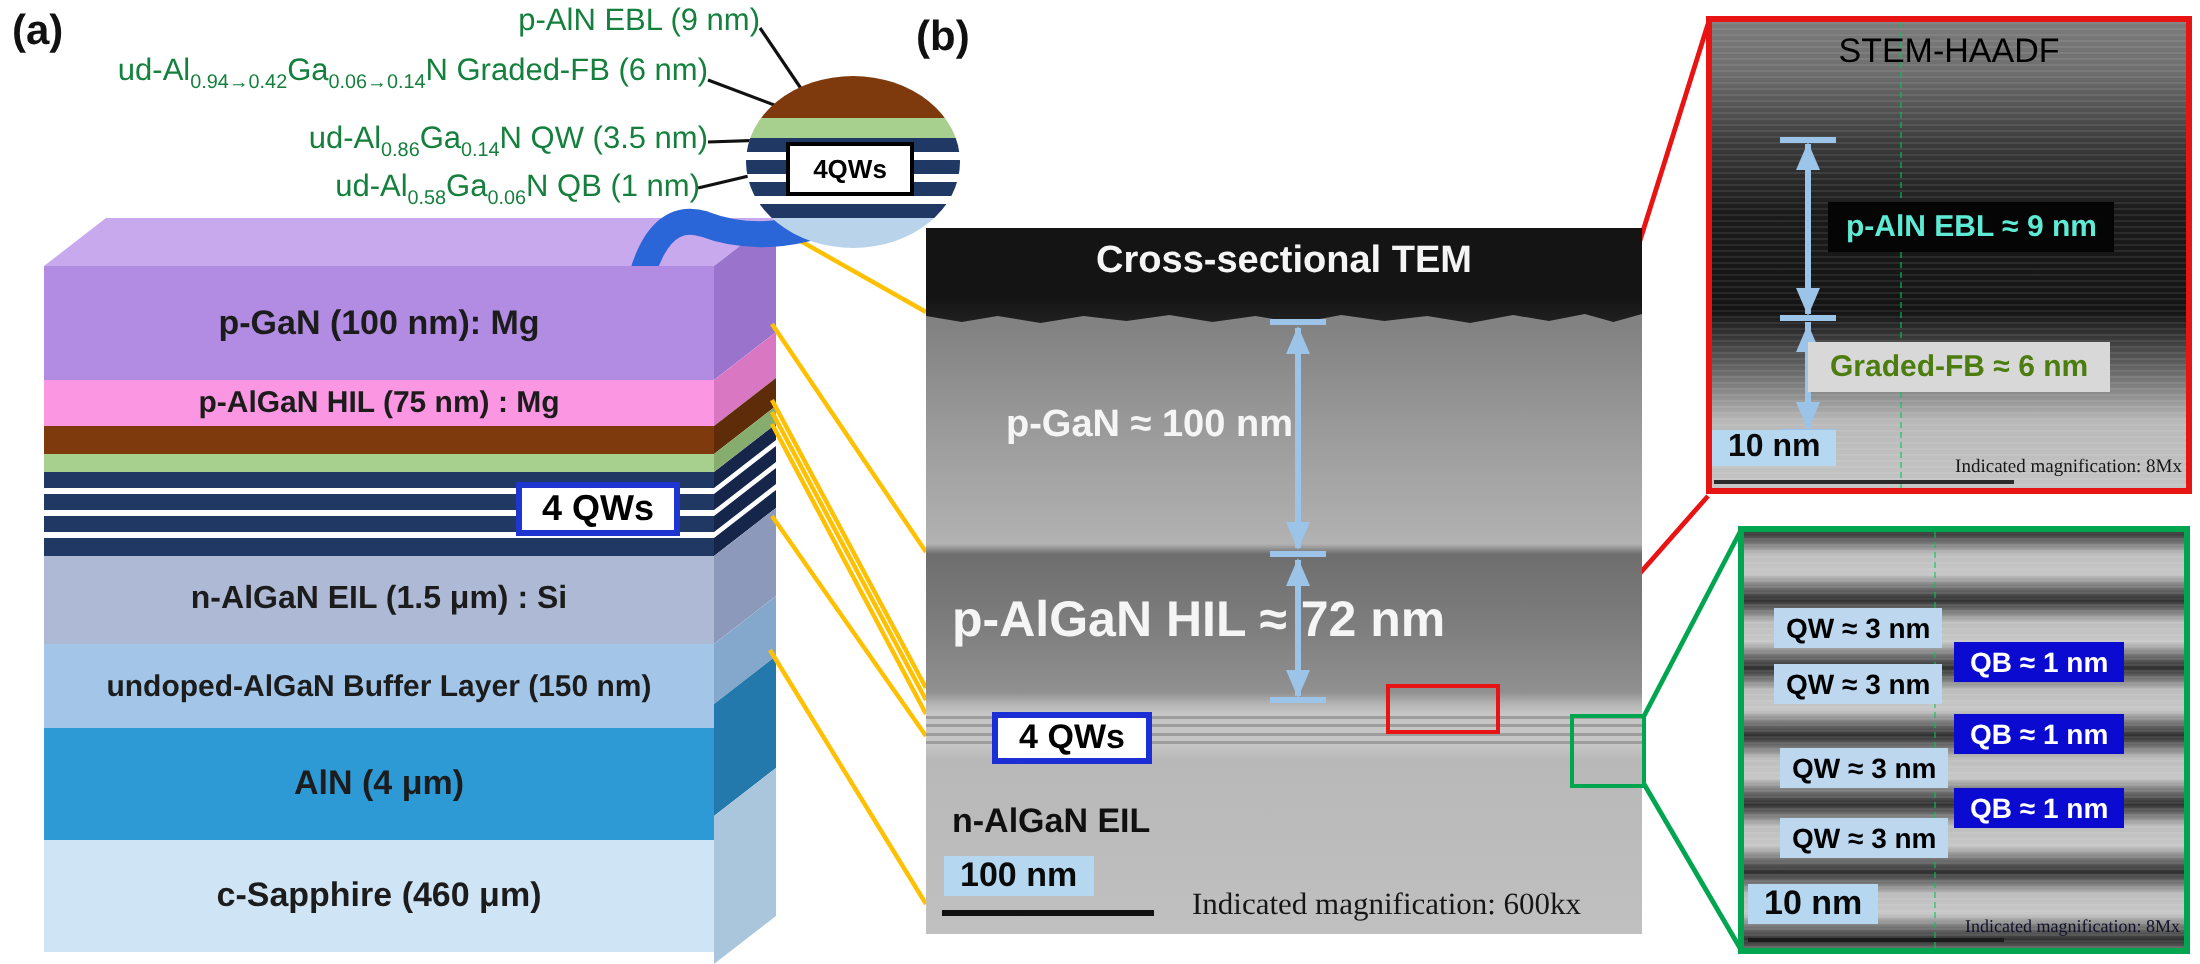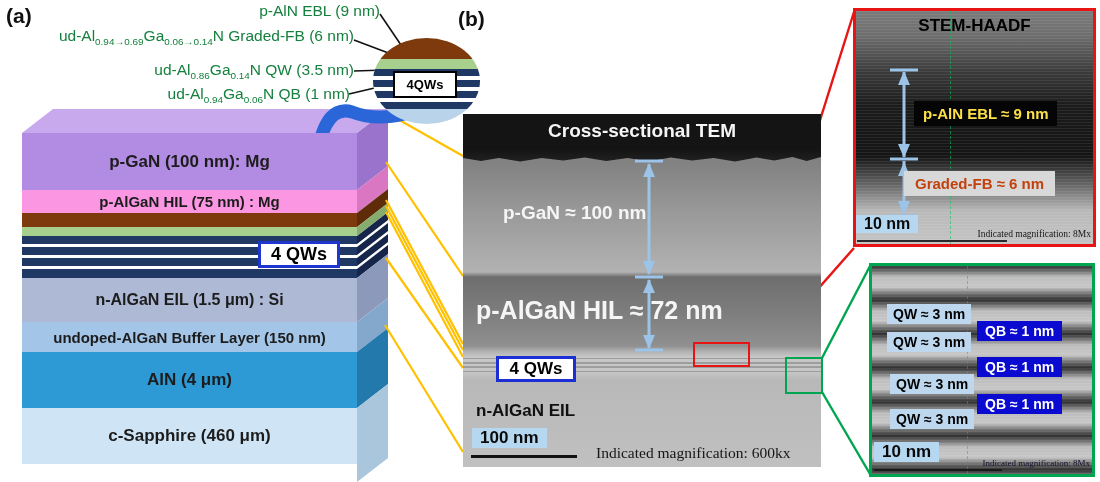--- a/index.html
+++ b/index.html
@@ -187,7 +187,7 @@
     <div style="position:relative;width:100%;height:100%;overflow:hidden;">
       <div class="abs striation"></div>
       <div class="abs dashed-green" style="left:94px;top:0;height:100%;"></div>
-      <div class="abs" style="left:0;top:5px;width:100%;text-align:center;font-weight:bold;font-size:17px;color:#000;">STEM-HAADF</div>
+      <div class="abs" style="left:0;top:5px;width:100%;text-align:center;font-weight:normal;font-size:17px;color:#000;">STEM-HAADF</div>
       <svg class="overlay" width="237" height="233">
         <g class="measure">
           <line x1="34" y1="59" x2="62" y2="59"></line>

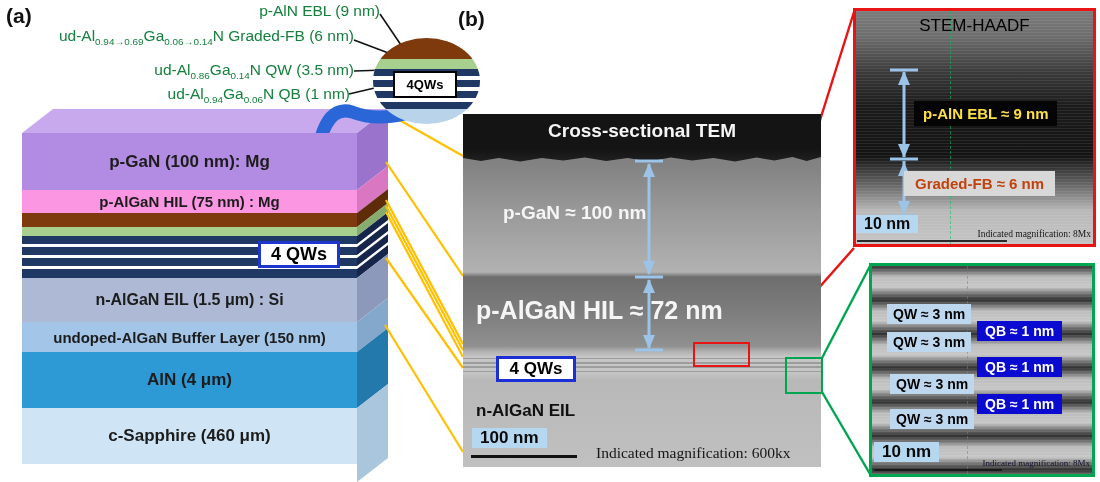--- a/index.html
+++ b/index.html
@@ -105,7 +105,7 @@
   <div class="abs panel-tag" style="left:6px;top:4px;">(a)</div>
 
   <div class="abs callout" style="right:720px;top:2px;">p-AlN EBL (9 nm)</div>
-  <div class="abs callout" style="right:746px;top:27px;">ud-Al<sub>0.94→0.69</sub>Ga<sub>0.06→0.14</sub>N Graded-FB (6 nm)</div>
+  <div class="abs callout" style="right:746px;top:27px;">ud-Al<sub>0.94→0.42</sub>Ga<sub>0.06→0.14</sub>N Graded-FB (6 nm)</div>
   <div class="abs callout" style="right:746px;top:61px;">ud-Al<sub>0.86</sub>Ga<sub>0.14</sub>N QW (3.5 nm)</div>
   <div class="abs callout" style="right:750px;top:85px;">ud-Al<sub>0.94</sub>Ga<sub>0.06</sub>N QB (1 nm)</div>
 

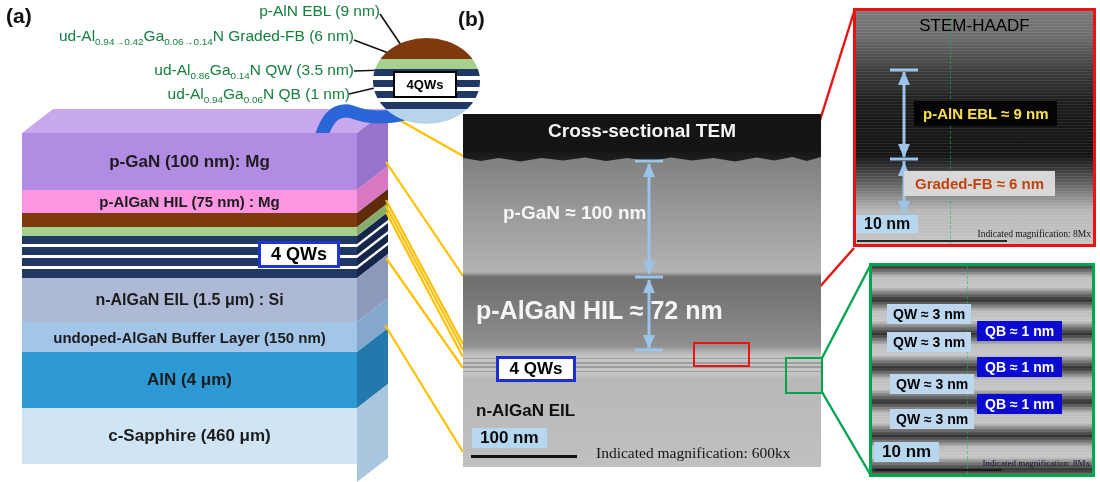--- a/index.html
+++ b/index.html
@@ -107,7 +107,7 @@
   <div class="abs callout" style="right:720px;top:2px;">p-AlN EBL (9 nm)</div>
   <div class="abs callout" style="right:746px;top:27px;">ud-Al<sub>0.94→0.42</sub>Ga<sub>0.06→0.14</sub>N Graded-FB (6 nm)</div>
   <div class="abs callout" style="right:746px;top:61px;">ud-Al<sub>0.86</sub>Ga<sub>0.14</sub>N QW (3.5 nm)</div>
-  <div class="abs callout" style="right:750px;top:85px;">ud-Al<sub>0.94</sub>Ga<sub>0.06</sub>N QB (1 nm)</div>
+  <div class="abs callout" style="right:750px;top:85px;">ud-Al<sub>0.58</sub>Ga<sub>0.06</sub>N QB (1 nm)</div>
 
   <div class="abs" style="left:373px;top:38px;width:107px;height:86px;border-radius:50%;overflow:hidden;z-index:6;">
     <div class="abs" style="left: 0px; top: 0px; width: 100%; height: 21px; background-color: rgb(126, 58, 13);"></div>

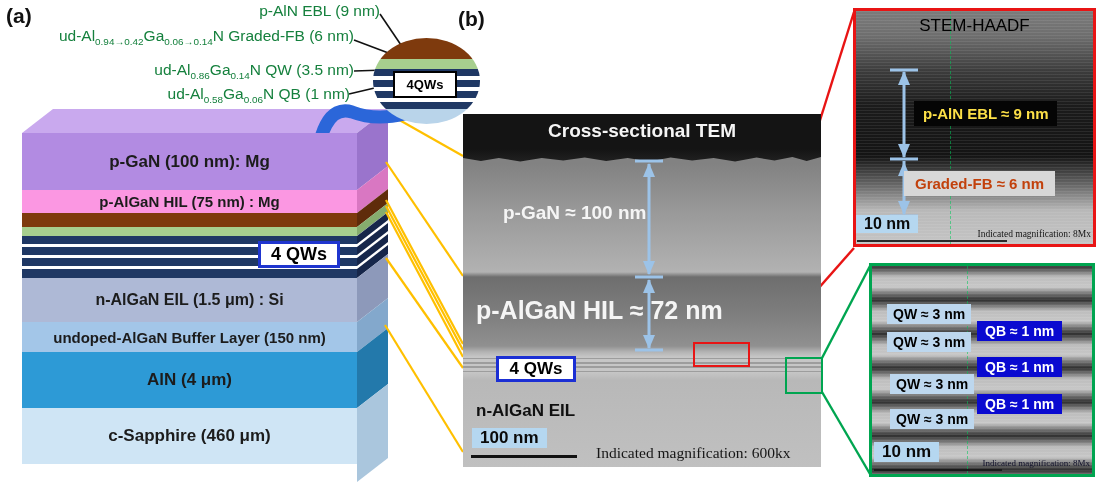--- a/index.html
+++ b/index.html
@@ -201,7 +201,7 @@
         <polygon class="measure-head" points="48,151 42,165 54,165"></polygon>
         <polygon class="measure-head" points="48,204 42,190 54,190"></polygon>
       </svg>
-      <div class="abs" style="left:58px;top:90px;background:#050505;color:#fde047;font-weight:bold;font-size:15px;padding:4px 9px;white-space:nowrap;">p-AlN EBL ≈ 9 nm</div>
+      <div class="abs" style="left:58px;top:90px;background:#050505;color:#5eead4;font-weight:bold;font-size:15px;padding:4px 9px;white-space:nowrap;">p-AlN EBL ≈ 9 nm</div>
       <div class="abs" style="left:48px;top:160px;background:#D8D8D8;color:#c2410c;font-weight:bold;font-size:15px;padding:4px 11px;white-space:nowrap;">Graded-FB ≈ 6 nm</div>
       <div class="abs scalebar-chip" style="left:0;top:204px;font-size:16px;">10 nm</div>
       <div class="abs" style="left:1px;top:229px;width:150px;height:2px;background:#2a2a2a;"></div>

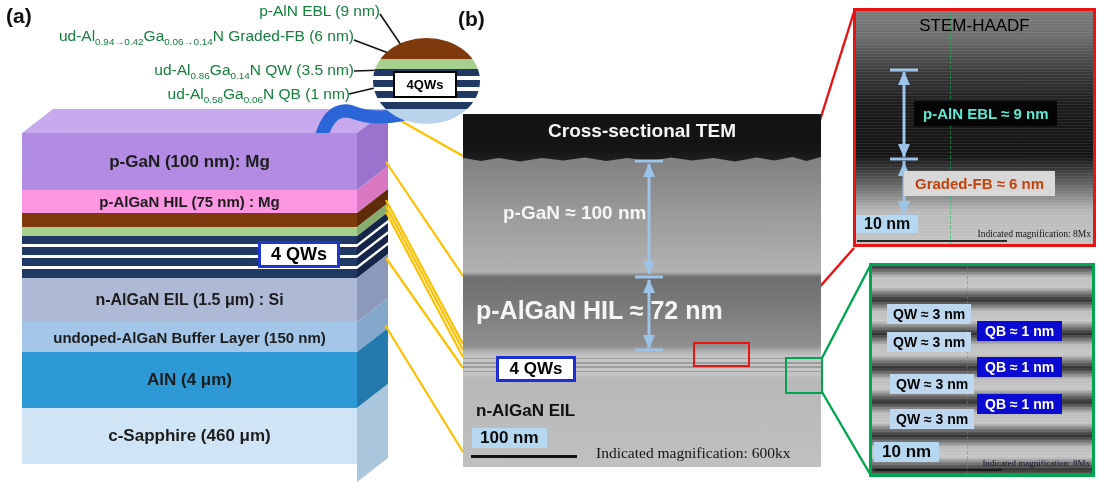--- a/index.html
+++ b/index.html
@@ -202,7 +202,7 @@
         <polygon class="measure-head" points="48,204 42,190 54,190"></polygon>
       </svg>
       <div class="abs" style="left:58px;top:90px;background:#050505;color:#5eead4;font-weight:bold;font-size:15px;padding:4px 9px;white-space:nowrap;">p-AlN EBL ≈ 9 nm</div>
-      <div class="abs" style="left:48px;top:160px;background:#D8D8D8;color:#c2410c;font-weight:bold;font-size:15px;padding:4px 11px;white-space:nowrap;">Graded-FB ≈ 6 nm</div>
+      <div class="abs" style="left:48px;top:160px;background:#D8D8D8;color:#4d7c0f;font-weight:bold;font-size:15px;padding:4px 11px;white-space:nowrap;">Graded-FB ≈ 6 nm</div>
       <div class="abs scalebar-chip" style="left:0;top:204px;font-size:16px;">10 nm</div>
       <div class="abs" style="left:1px;top:229px;width:150px;height:2px;background:#2a2a2a;"></div>
       <div class="abs mag-text" style="right:2px;top:218px;font-size:9.5px;">Indicated magnification: 8Mx</div>

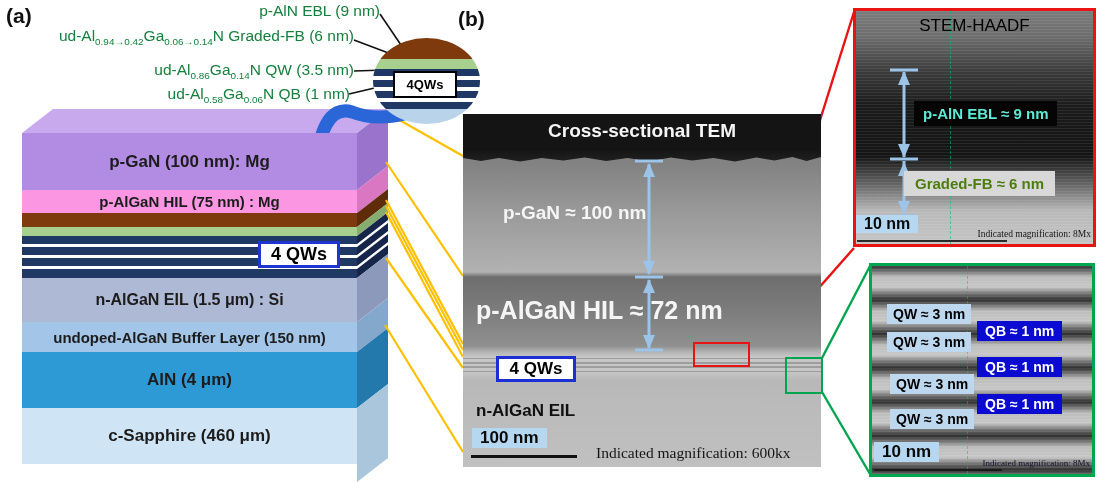--- a/index.html
+++ b/index.html
@@ -140,7 +140,7 @@
     <div class="layer-front" style="height: 44px; font-size: 16px; background-color: rgb(174, 185, 214);">
         <span>n-AlGaN EIL (1.5 μm) : Si</span>
       </div>
-    <div class="layer-front" style="height: 30px; font-size: 15px; background-color: rgb(163, 198, 232);">
+    <div class="layer-front" style="height: 42px; font-size: 15px; background-color: rgb(163, 198, 232);">
         <span>undoped-AlGaN Buffer Layer (150 nm)</span>
       </div>
     <div class="layer-front" style="height: 56px; font-size: 17px; background-color: rgb(45, 154, 214);">

